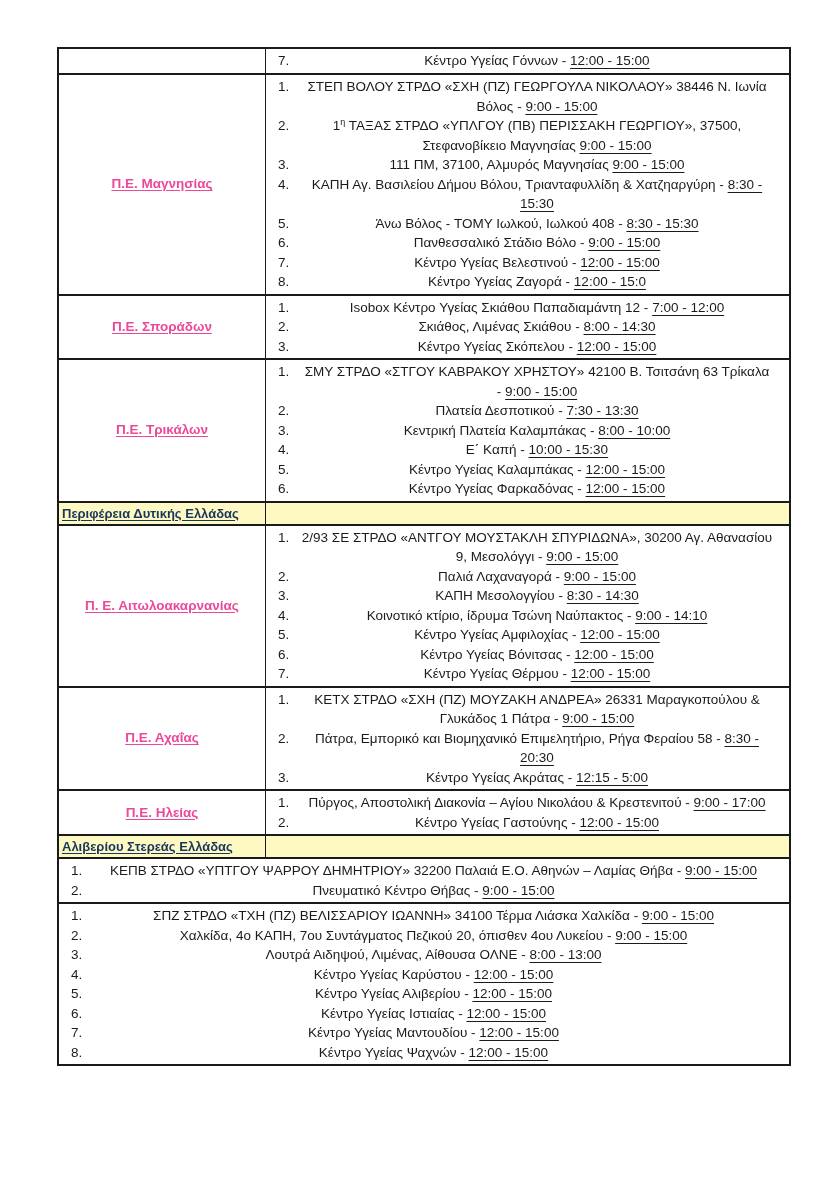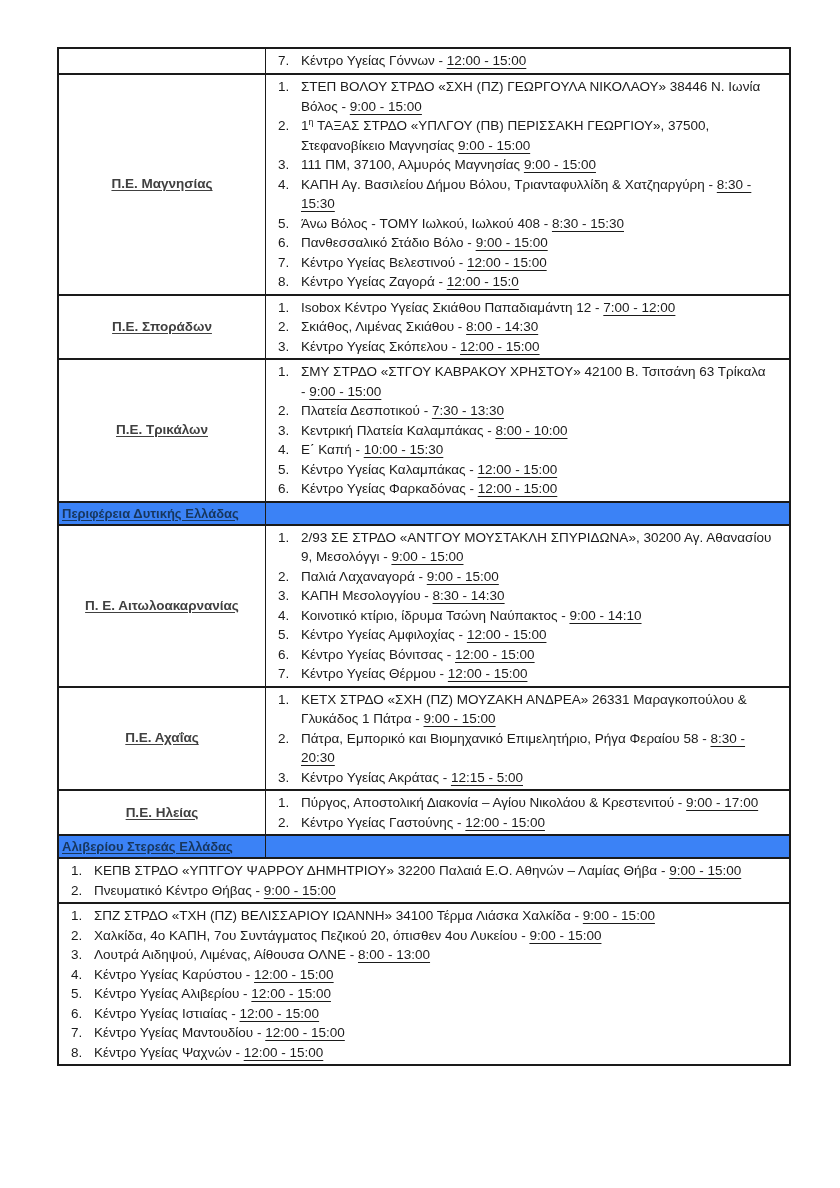--- a/index.html
+++ b/index.html
@@ -70,6 +70,7 @@
   .item .text{
     flex:1 1 auto;
     padding-right:10px;
+    text-align:center;
   }
   .item .text .u{
     text-decoration:underline;

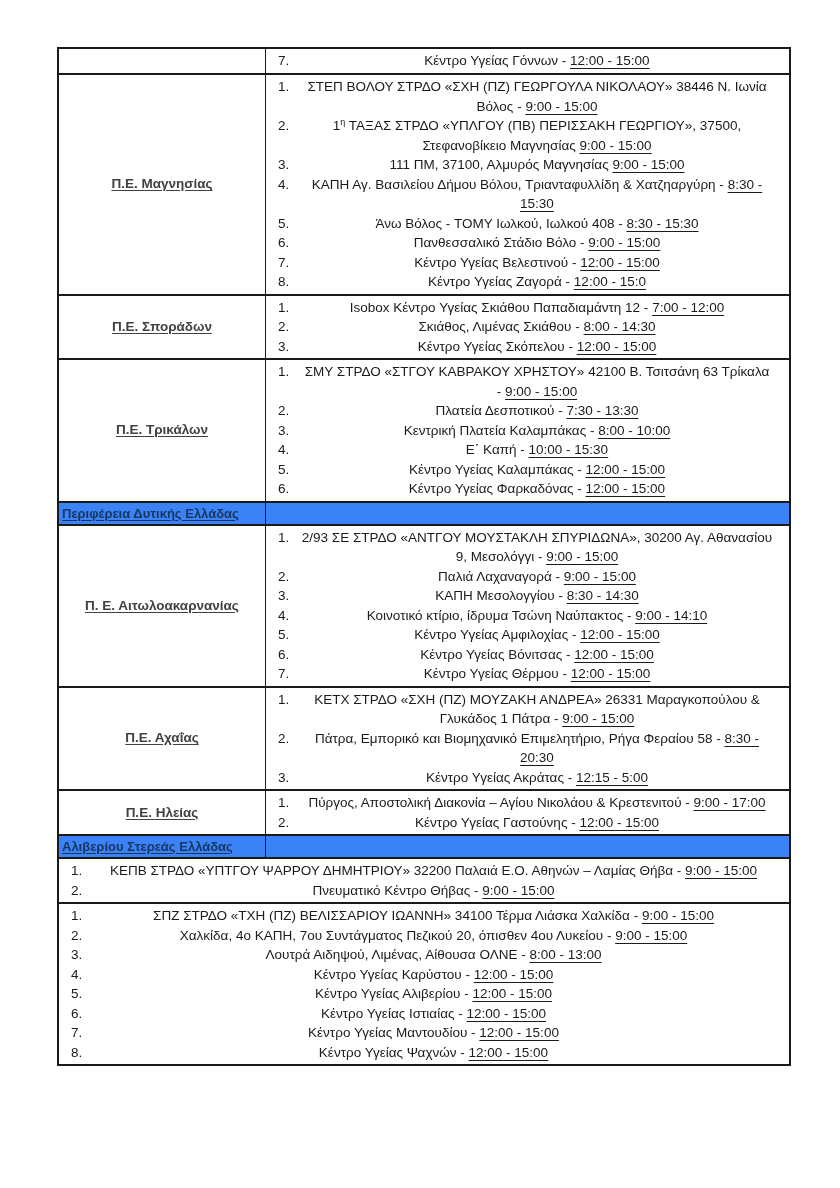--- a/index.html
+++ b/index.html
@@ -33,7 +33,7 @@
     min-height:24px;
   }
   .region-label{
-    color:#404040;
+    color:#ec4899;
     font-weight:700;
     font-size:13.5px;
     text-decoration:underline;

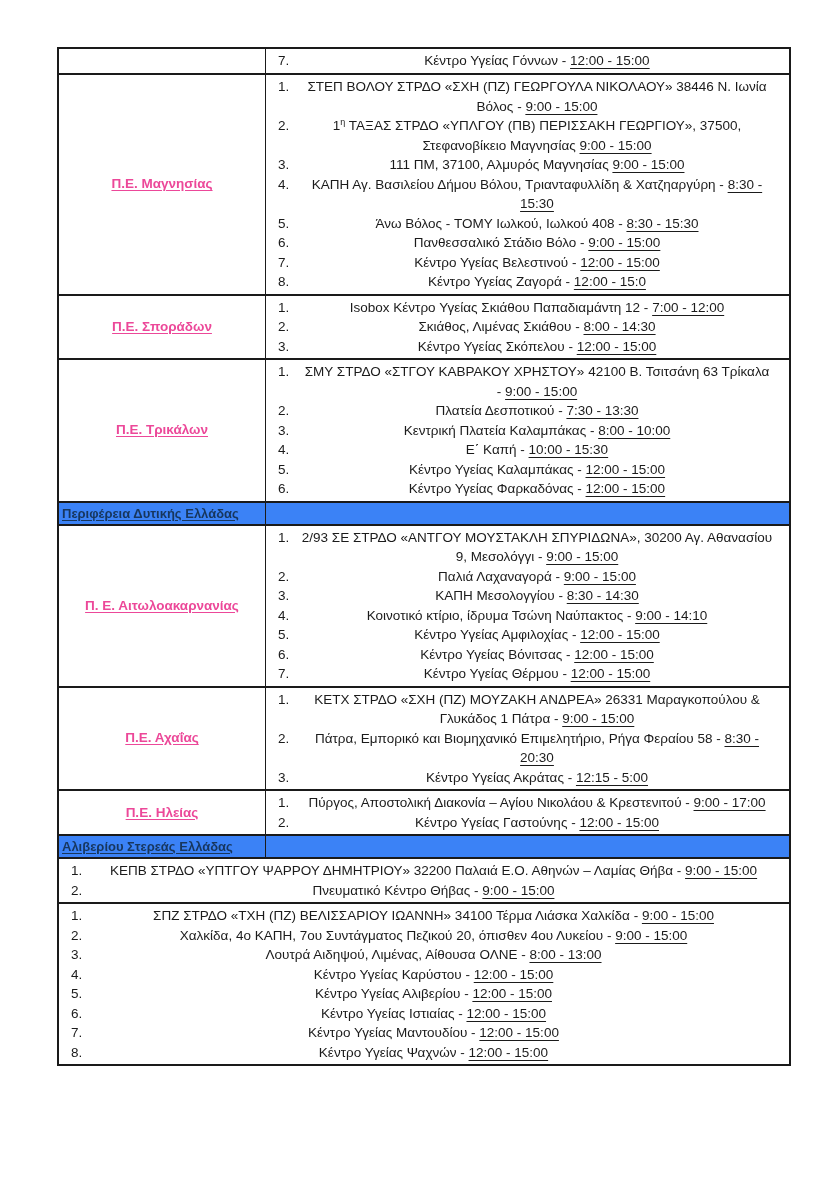--- a/index.html
+++ b/index.html
@@ -41,7 +41,7 @@
     text-align:center;
     line-height:18px;
   }
-  .row.section{background:#3b82f6;}
+  .row.section{background:#fef9c3;}
   .row.section .cell.left{
     justify-content:flex-start;
     padding:2px 3px;

